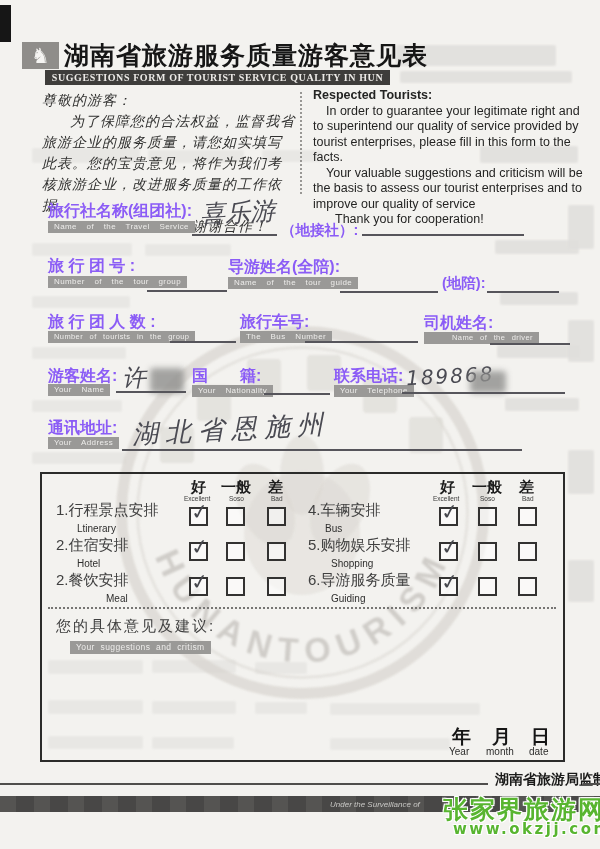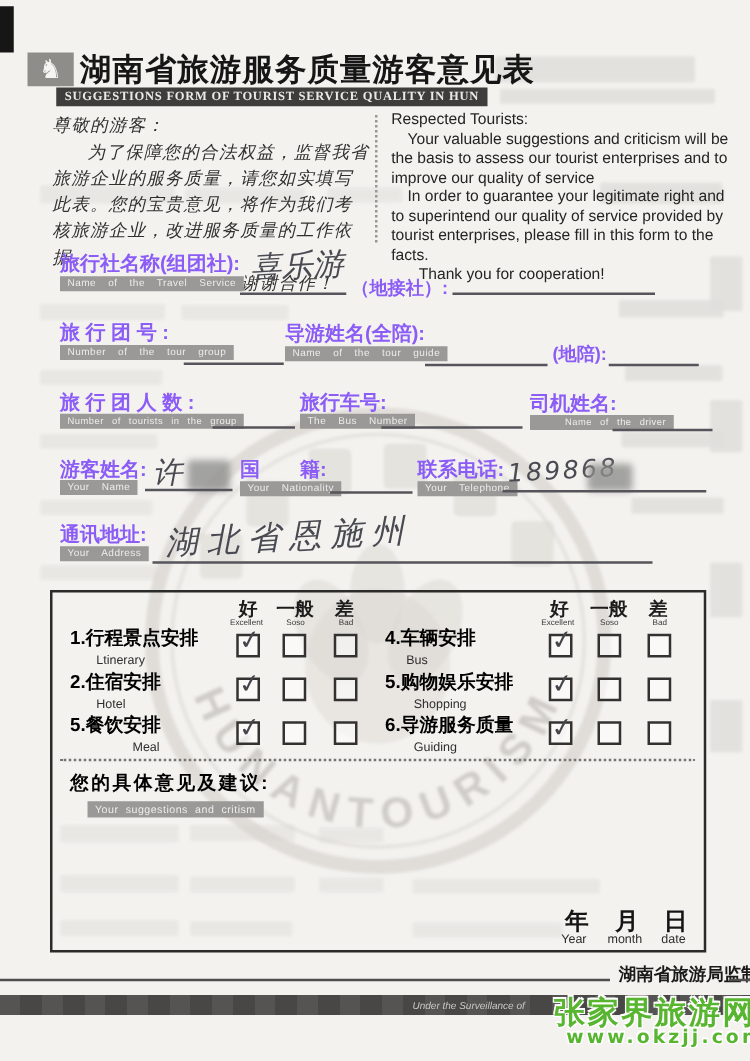--- a/index.html
+++ b/index.html
@@ -23,7 +23,7 @@
   .intro-divider{border-left:2px dotted #989794;width:0;}
   .intro-en{font-size:12.5px;line-height:15.5px;color:#242423;}
   .intro-en p{margin:0;text-indent:13px;}
-  .intro-en p.first{text-indent:0;}
+  .intro-en p.first{text-indent:0;font-weight:bold;}
   .intro-en p.closing{text-indent:22px;}
   
   .lbl{font-weight:bold;color:#8b5cf6;font-size:16px;white-space:nowrap;}

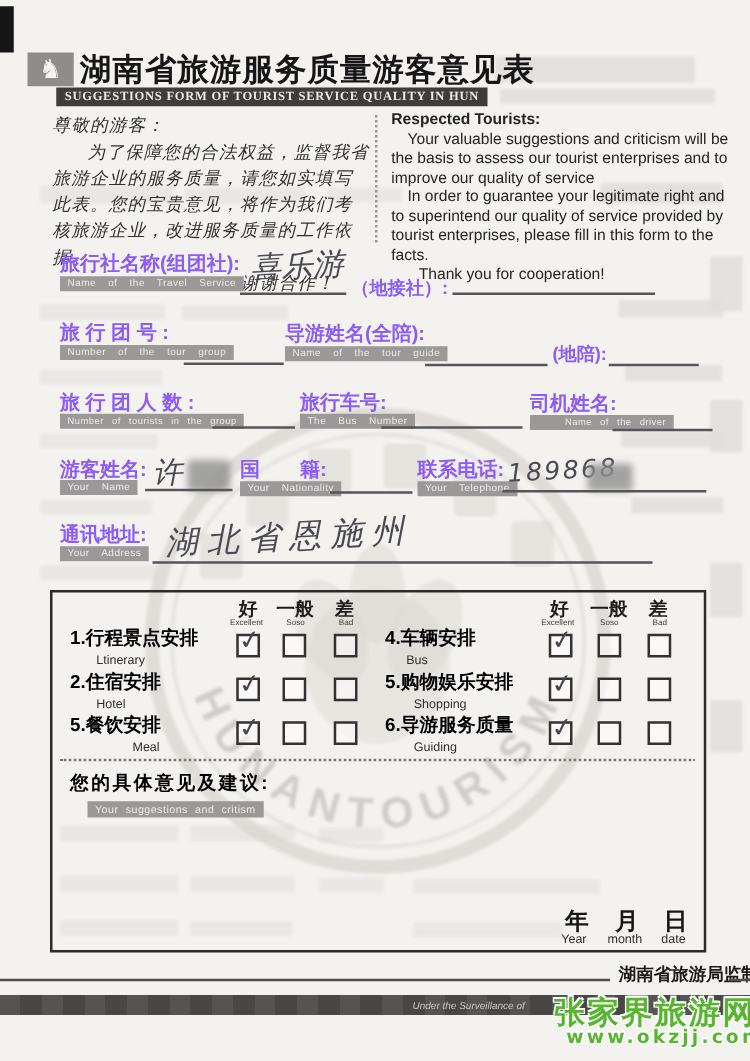--- a/index.html
+++ b/index.html
@@ -130,8 +130,8 @@
   <div class="abs intro-divider" style="left:300px;top:92px;height:102px;"></div>
   <div class="abs intro-en" style="left:313px;top:88px;width:272px;">
     <p class="first">Respected Tourists:</p>
+    <p>In order to guarantee your legitimate right and to superintend our quality of service provided by tourist enterprises, please fill in this form to the facts.</p>
     <p>Your valuable suggestions and criticism will be the basis to assess our tourist enterprises and to improve our quality of service</p>
-    <p>In order to guarantee your legitimate right and to superintend our quality of service provided by tourist enterprises, please fill in this form to the facts.</p>
     <p class="closing">Thank you for cooperation!</p>
   </div>
 

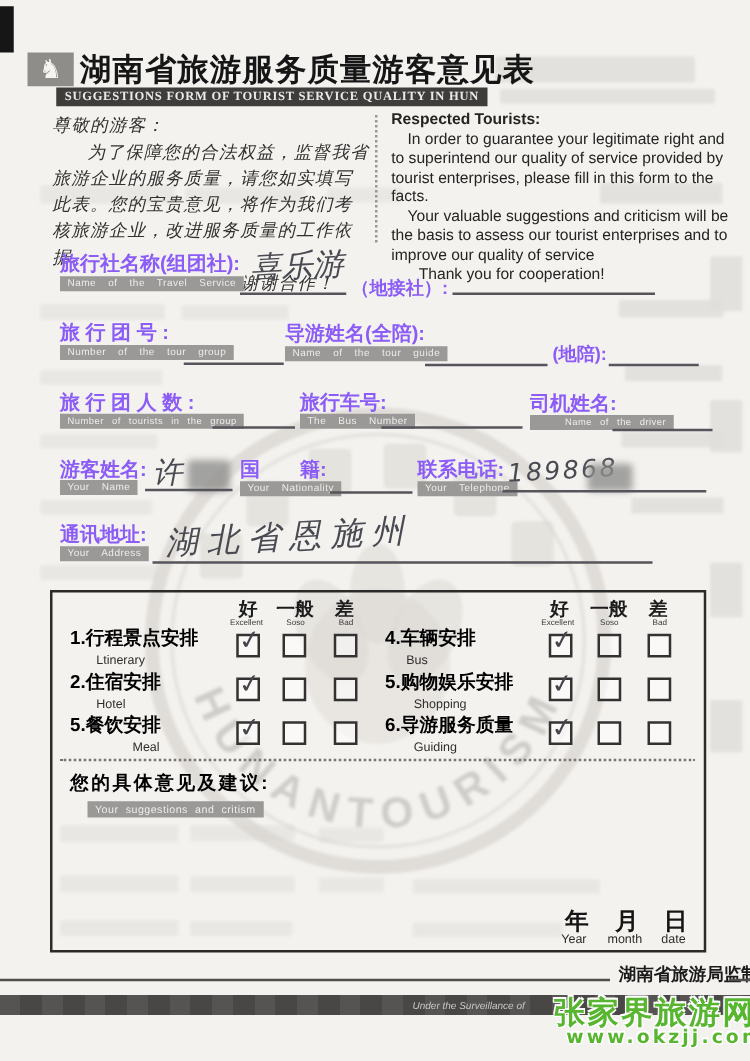--- a/index.html
+++ b/index.html
@@ -38,7 +38,7 @@
   .ratebox{position:absolute;border:2px solid #2b2b2a;background:transparent;}
   .colhead{position:absolute;font-weight:bold;font-size:15px;color:#1c1c1c;white-space:nowrap;}
   .colhead-en{position:absolute;font-size:6.5px;color:#3a3a39;white-space:nowrap;}
-  .item-lbl{position:absolute;font-weight:bold;font-size:15px;color:#000000;white-space:nowrap;}
+  .item-lbl{position:absolute;font-weight:normal;font-size:15px;color:#404040;white-space:nowrap;}
   .item-en{position:absolute;font-size:10px;color:#2e2e2d;white-space:nowrap;}
   .cb{position:absolute;width:15px;height:15px;border:2px solid #333231;background:rgba(255,255,255,.55);}
   .cb.checked::after{content:"✓";position:absolute;left:0px;top:-9px;font-size:21px;

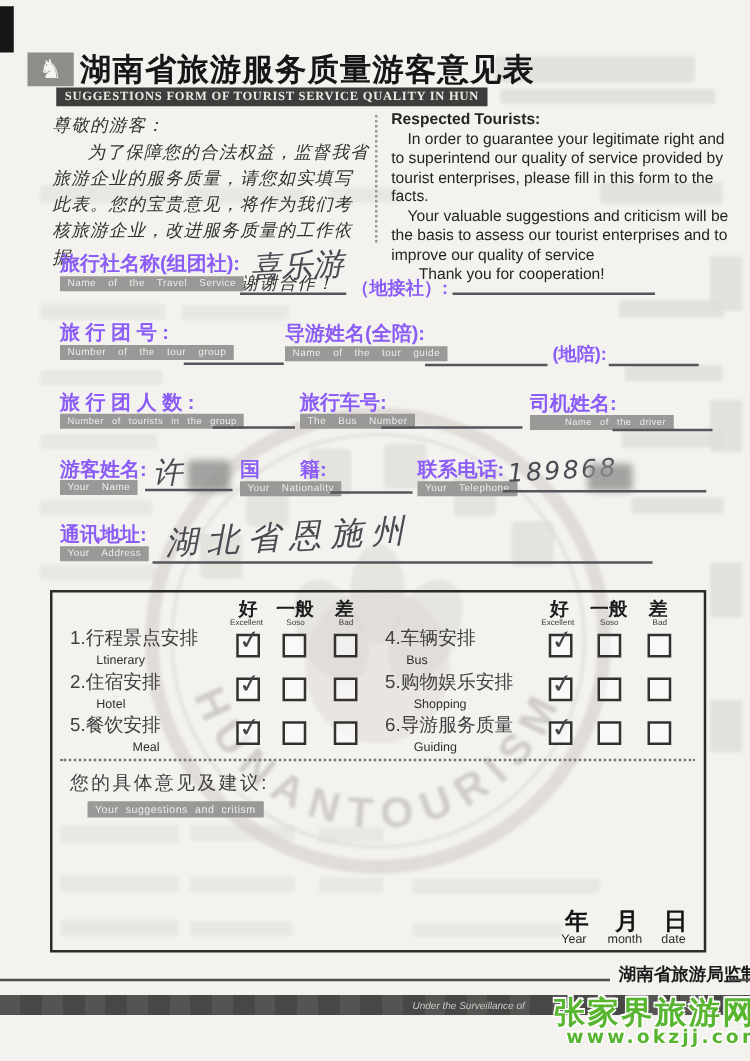--- a/index.html
+++ b/index.html
@@ -208,7 +208,7 @@
     <span class="cb" style="left:184px;top:68px;"></span>
     <span class="cb" style="left:225px;top:68px;"></span>
 
-    <div class="item-lbl" style="left:14px;top:97px;">5.餐饮安排</div>
+    <div class="item-lbl" style="left:14px;top:97px;">2.餐饮安排</div>
     <div class="item-en" style="left:35px;top:119px;padding-left:29px;">Meal</div>
     <span class="cb checked" style="left:147px;top:103px;"></span>
     <span class="cb" style="left:184px;top:103px;"></span>

